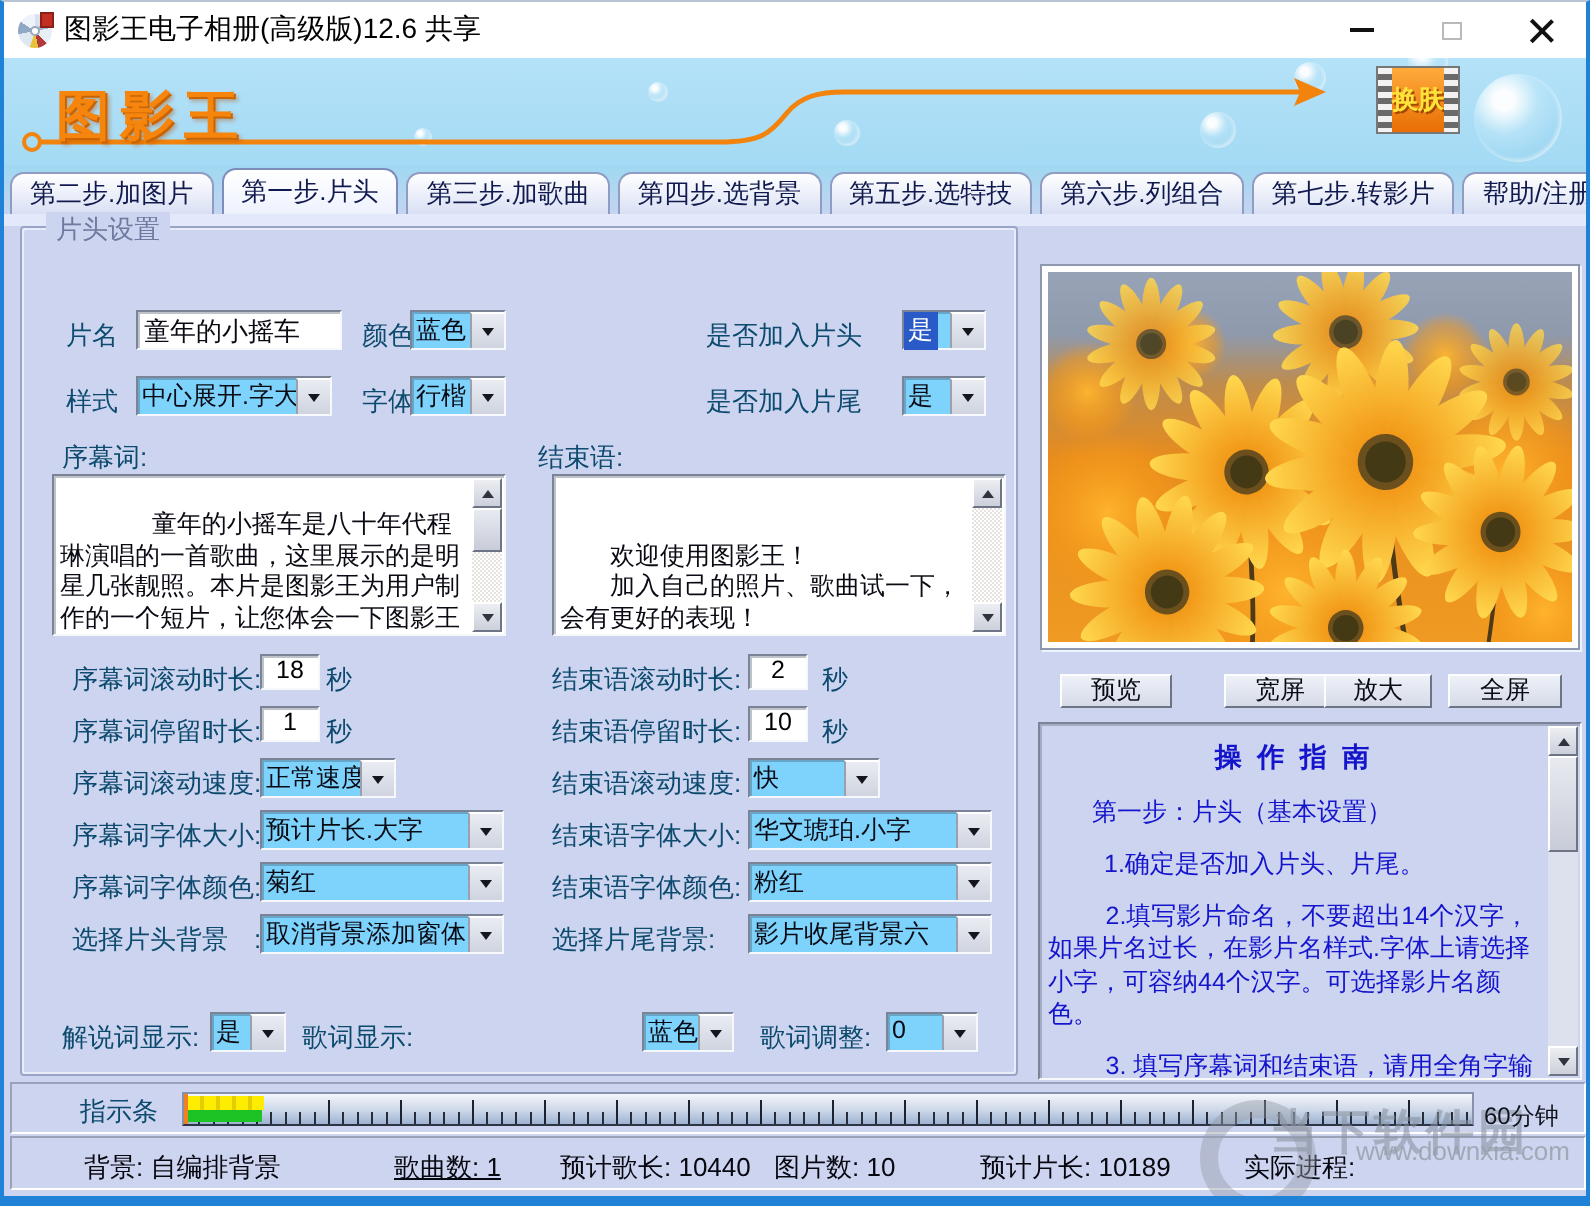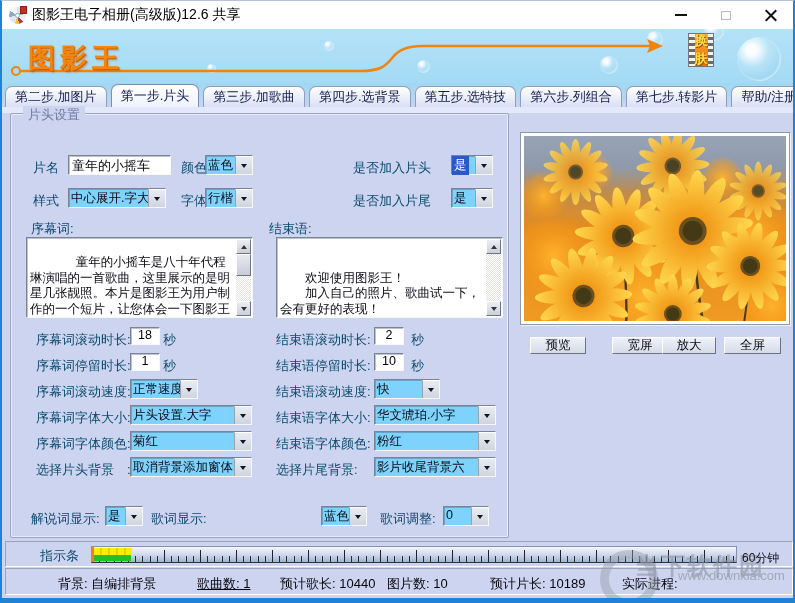--- a/index.html
+++ b/index.html
@@ -34,7 +34,7 @@
   .bubble{position:absolute;border-radius:50%;
     background:radial-gradient(circle at 34% 30%,rgba(255,255,255,.95) 0 12%,rgba(220,243,252,.25) 40%,rgba(160,215,240,.12) 62%,rgba(120,190,228,.55) 100%);
     box-shadow:inset -1px -1px 2px rgba(255,255,255,.6);}
-  .skin-btn{position:absolute;left:686px;top:4px;width:26px;height:34px;display:flex;border:1px solid #777;box-sizing:border-box;background:#888;}
+  .skin-btn{position:absolute;left:686px;top:4px;width:42px;height:34px;display:flex;border:1px solid #777;box-sizing:border-box;background:#888;}
   .skin-holes{width:7px;background:repeating-linear-gradient(180deg,#f2f2f2 0 3px,#6a6a6a 3px 6px);}
   .skin-center{flex:1;background:linear-gradient(180deg,#ffab3c,#e86e04);display:flex;align-items:center;justify-content:center;
     color:#ffe33a;font-size:13px;font-weight:bold;text-shadow:1px 1px 0 #a34a00;}

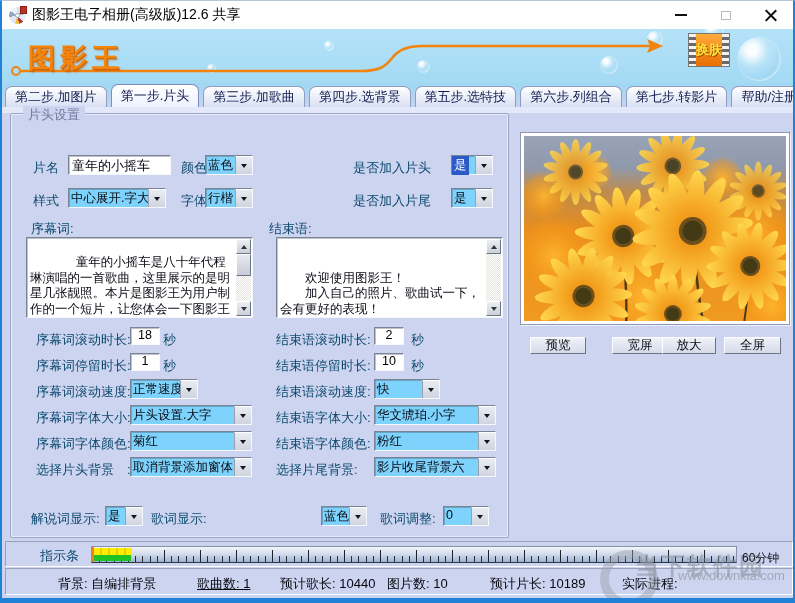--- a/index.html
+++ b/index.html
@@ -392,6 +392,24 @@
   <div class="btn3d" style="left:660px;top:336px;width:54px;">放大</div>
   <div class="btn3d" style="left:722px;top:336px;width:57px;">全屏</div>
 
+  <div class="guide">
+    <div class="guide-inner">
+      <div class="guide-title">操 作 指 南</div>
+      <p class="g-line g0">第一步：片头（基本设置）</p>
+      <p class="g-line g1">1.确定是否加入片头、片尾。</p>
+      <p class="g-line g2">2.填写影片命名，不要超出14个汉字，如果片名过长，在影片名样式.字体上请选择小字，可容纳44个汉字。可选择影片名颜色。</p>
+      <p class="g-line g3">3. 填写序幕词和结束语，请用全角字输</p>
+    </div>
+    <div class="vscroll">
+      <div class="sb-btn up">
+          <span class="arr-up-g"></span>
+        </div>
+      <div class="sb-thumb" style="top:15px;height:48px;"></div>
+      <div class="sb-btn dn">
+          <span class="arr-dn-g"></span>
+        </div>
+    </div>
+  </div>
 
   <div class="indicator-panel">
     <span class="lbl" style="left:34px;top:5px;">指示条</span>

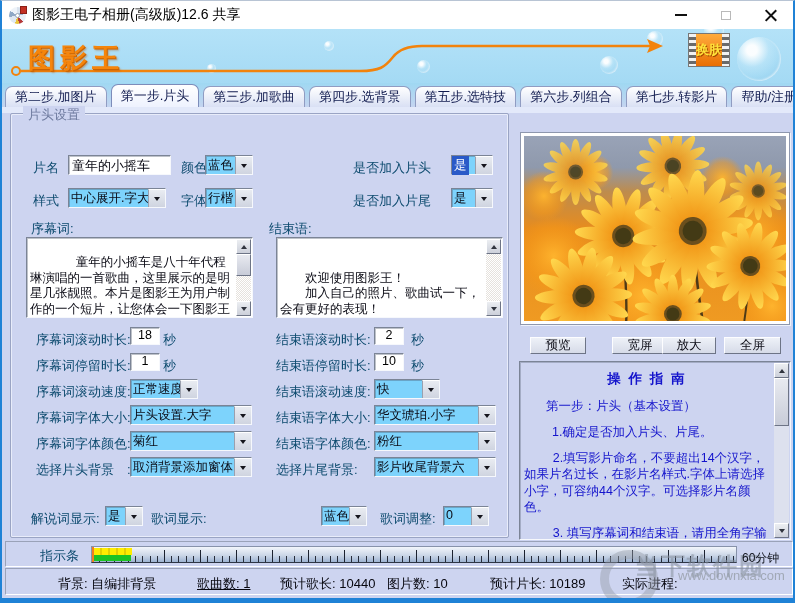--- a/index.html
+++ b/index.html
@@ -260,7 +260,7 @@
 
     <span class="lbl" style="left:25px;top:295px;">序幕词字体大小:</span>
     <div class="combo" style="left:119px;top:291px;width:122px;">
-      <span class="val">片头设置.大字</span>
+      <span class="val">预计片长.大字</span>
       <span class="btn">
           <span class="arr-down"></span>
         </span>

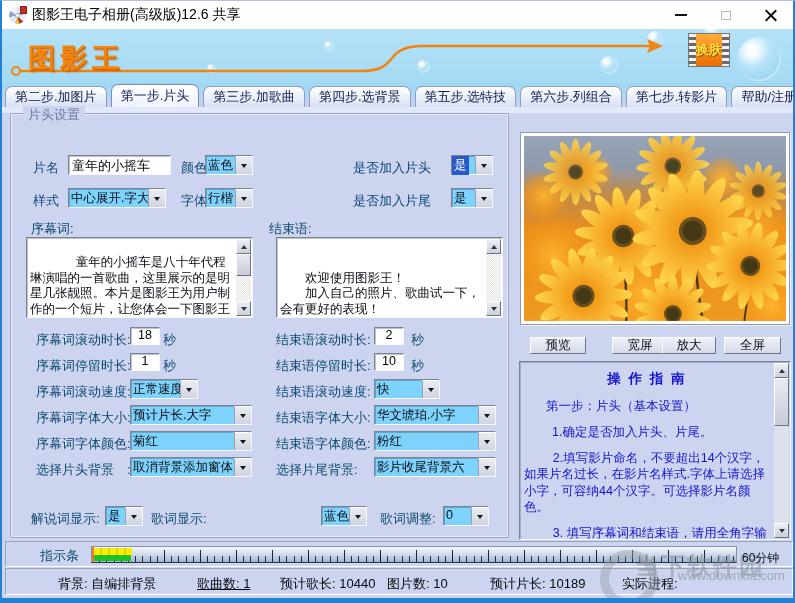--- a/index.html
+++ b/index.html
@@ -422,7 +422,7 @@
   </div>
 
   <div class="statusbar">
-    <span class="status-item" style="left:36px;margin-left:16px;">背景: 自编排背景</span>
+    <span class="status-item" style="left:36px;">背景: 自编排背景</span>
     <span class="status-item" style="left:191px;text-decoration:underline;">歌曲数:  1</span>
     <span class="status-item" style="left:274px;">预计歌长: 10440</span>
     <span class="status-item" style="left:381px;">图片数: 10</span>

